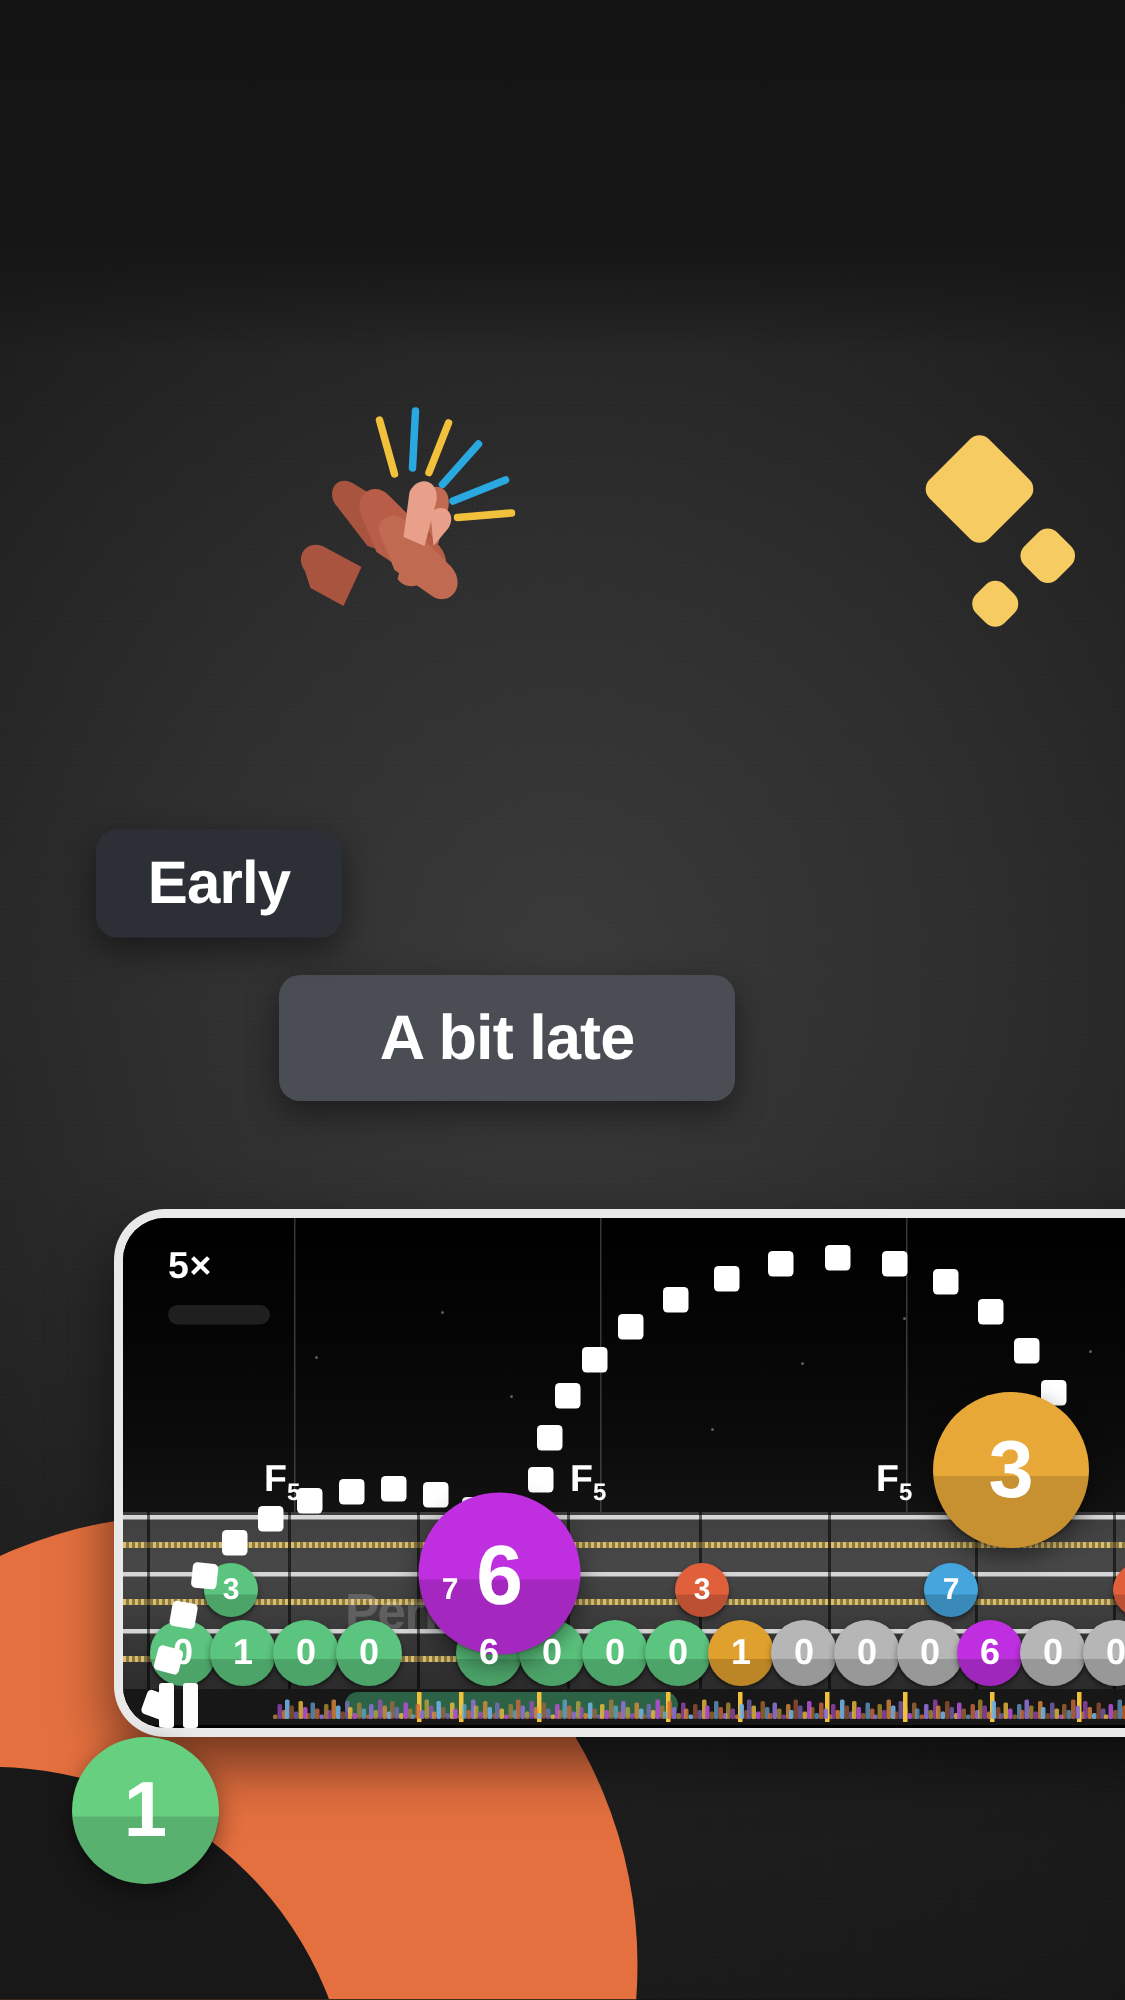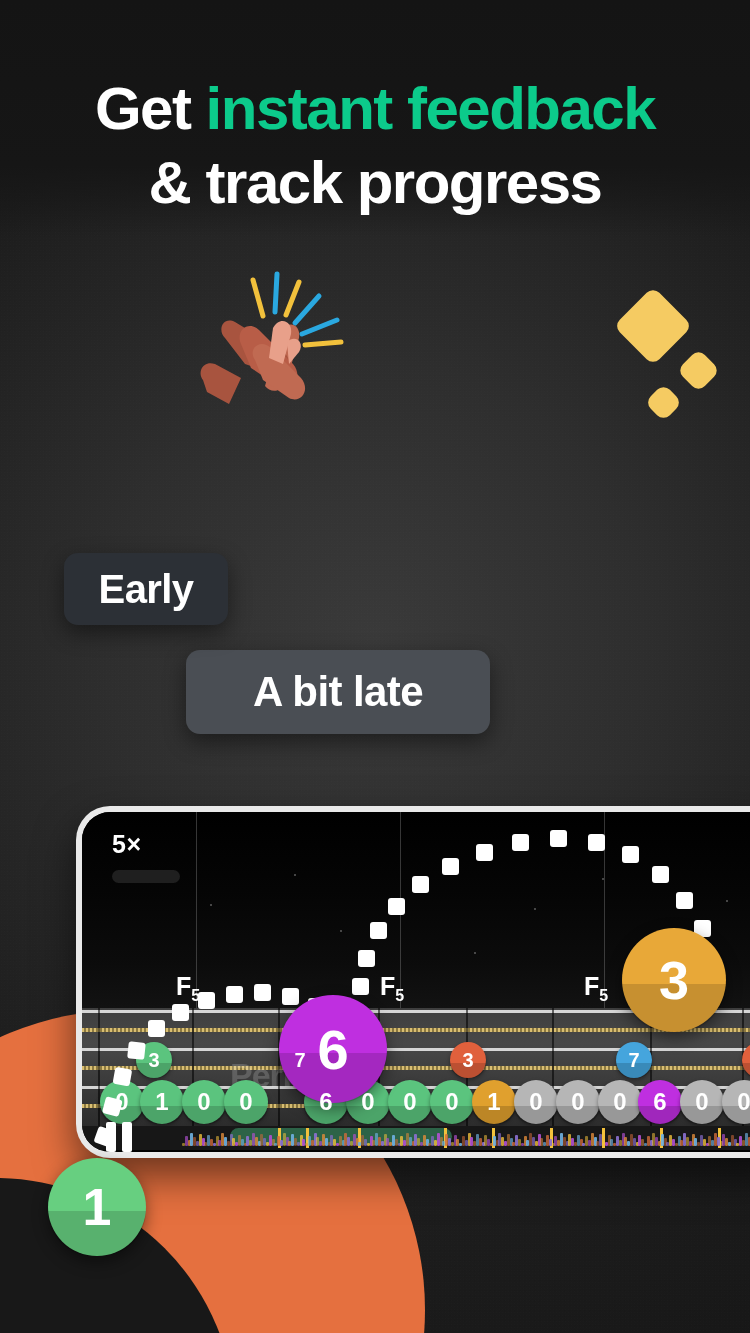--- a/index.html
+++ b/index.html
@@ -172,12 +172,6 @@
   <div id="grain"></div>
   <div id="topband"></div>
 
-  <div id="headline">
-    <div>
-      <span>Get </span><span class="green">instant feedback</span>
-    </div>
-    <div>&amp; track progress</div>
-  </div>
 
   <svg id="clap" viewBox="0 0 190 190">
     <g stroke-linecap="round">

